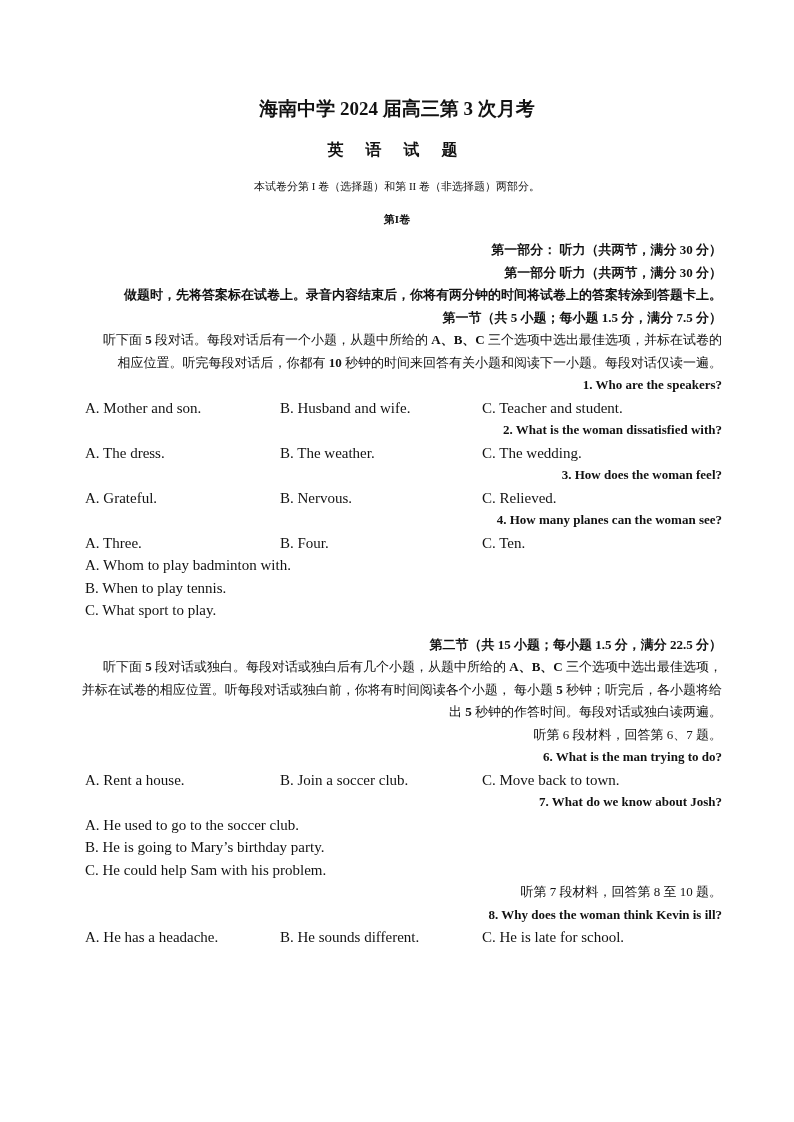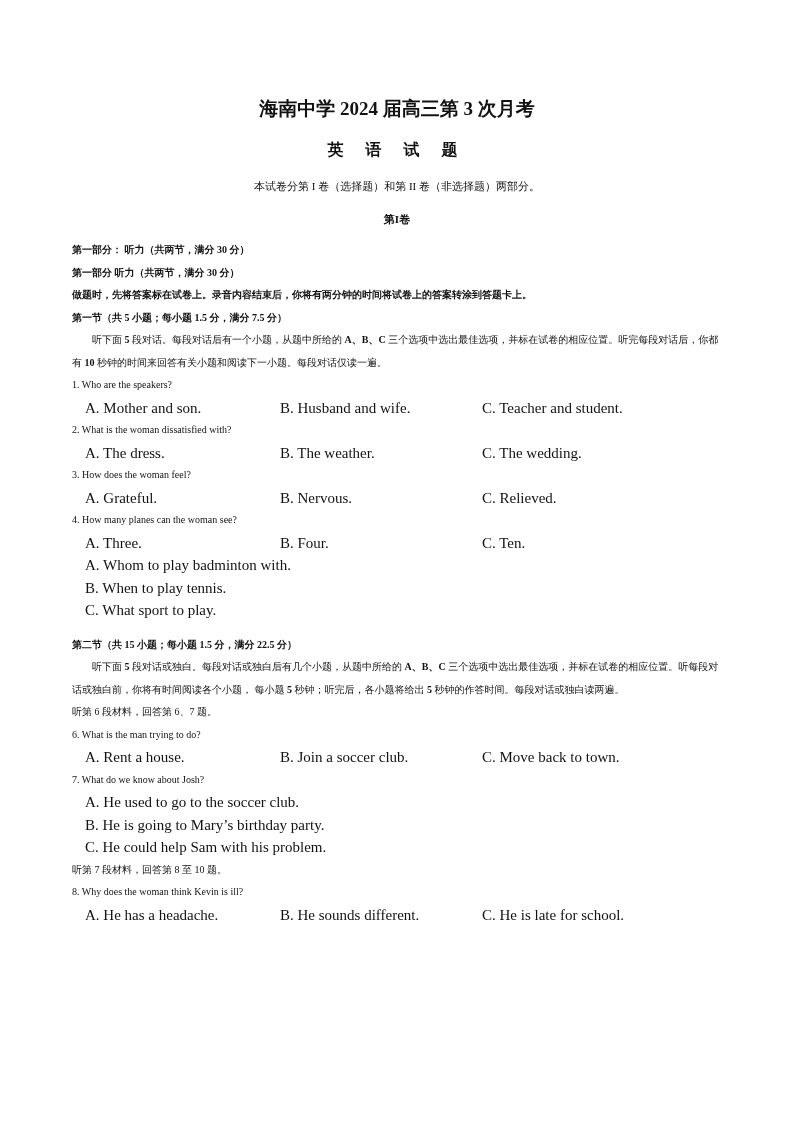--- a/index.html
+++ b/index.html
@@ -42,7 +42,7 @@
     margin-bottom: 9px;
   }
   .flow { font-size: 15px; line-height: 22.5px; }
-  .flow p { font-size: 10px; line-height: 22.5px; }
+  .flow p { font-size: 13px; line-height: 22.5px; text-align: right; }
   .hline { font-weight: bold; }
   .hpara { font-weight: bold; }
   .ipara { text-indent: 2em; }

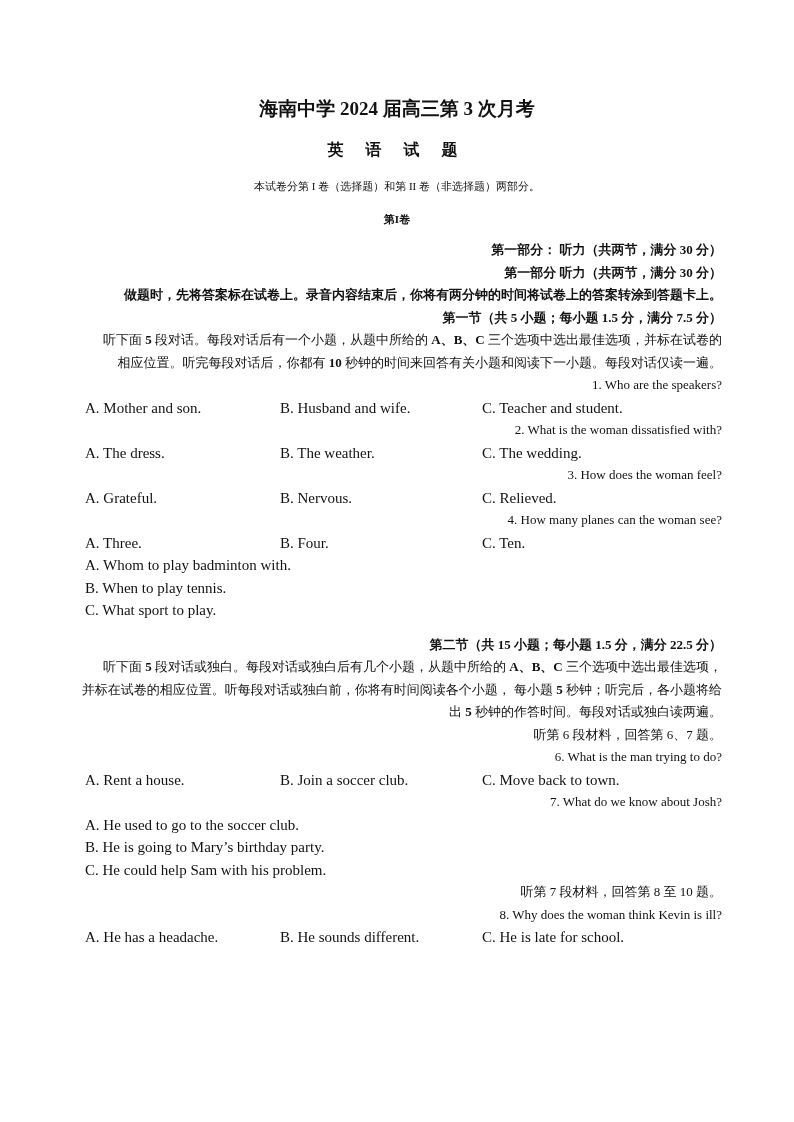--- a/index.html
+++ b/index.html
@@ -48,7 +48,7 @@
   .ipara { text-indent: 2em; }
   .ipara b { font-family: "Liberation Serif", "DejaVu Serif", serif; }
   .cline { font-weight: normal; }
-  .qtext { font-weight: normal; }
+  .qtext { font-weight: bold; }
   .opts-row {
     display: grid;
     grid-template-columns: 195px 202px auto;

